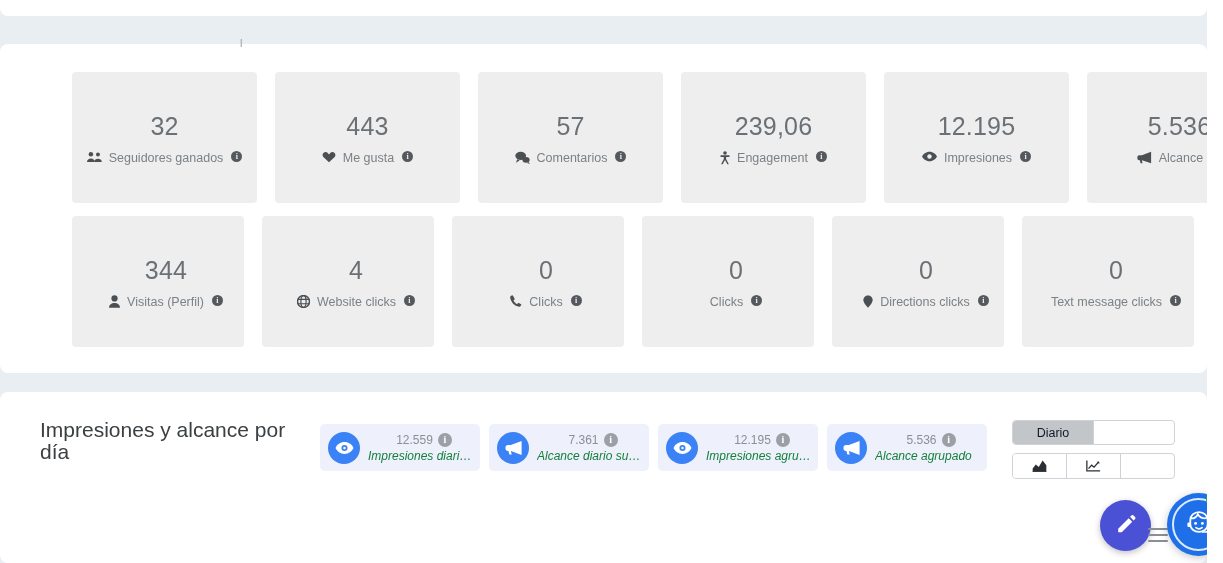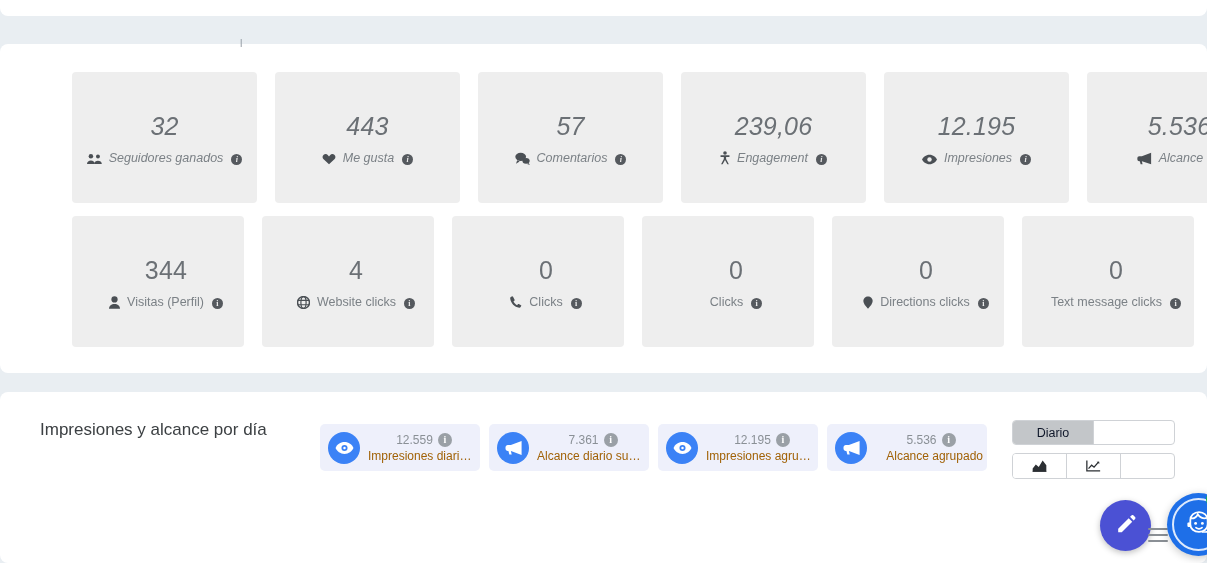--- a/index.html
+++ b/index.html
@@ -66,7 +66,7 @@
     justify-content: center;
     padding: 0 10px;
   }
-  .row1 .tile { width: 185px; font-style: italic; }
+  .row1 .tile { width: 185px; }
   .row2 .tile { width: 172px; padding-left: 26px; }
 
   .tile-value {

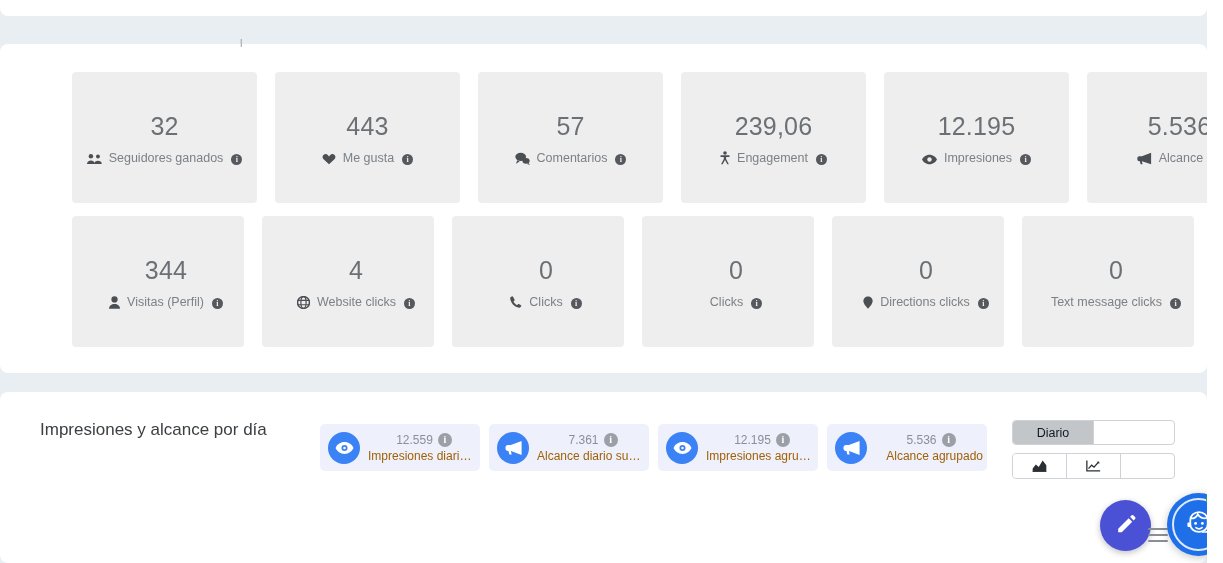--- a/index.html
+++ b/index.html
@@ -79,7 +79,7 @@
   }
   .tile-meta {
     display: flex;
-    align-items: flex-end;
+    align-items: flex-start;
     gap: 7px;
     font-size: 12.5px;
     color: #7b8186;

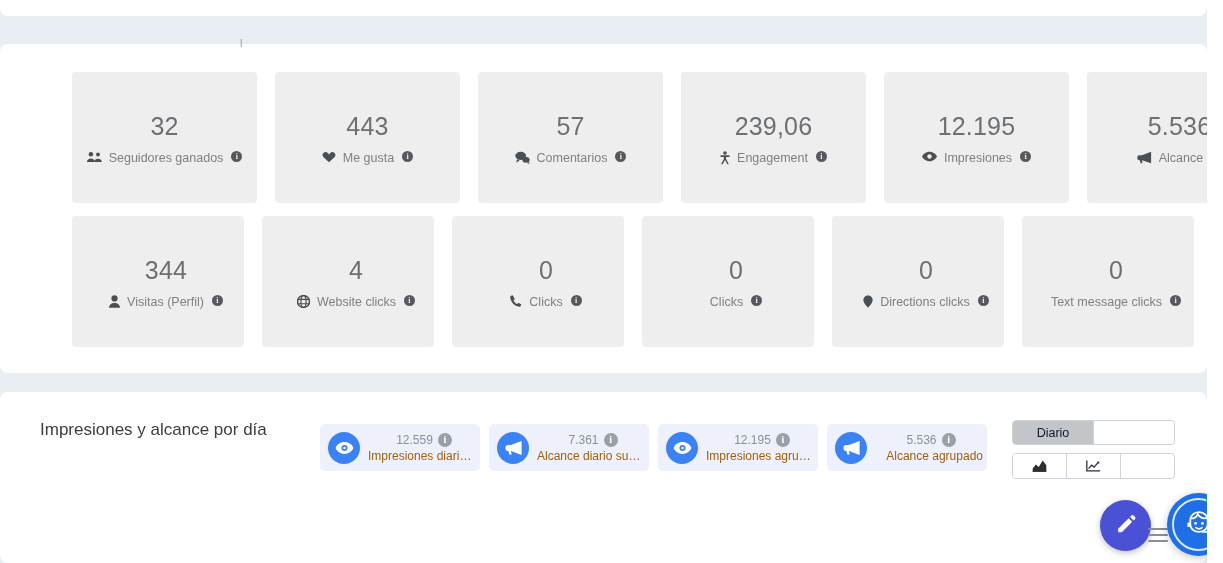--- a/index.html
+++ b/index.html
@@ -124,7 +124,7 @@
     width: 272px;
   }
   .chart-title {
-    font-size: 17px;
+    font-size: 21px;
     color: #3c4043;
     font-weight: 400;
     line-height: 22px;

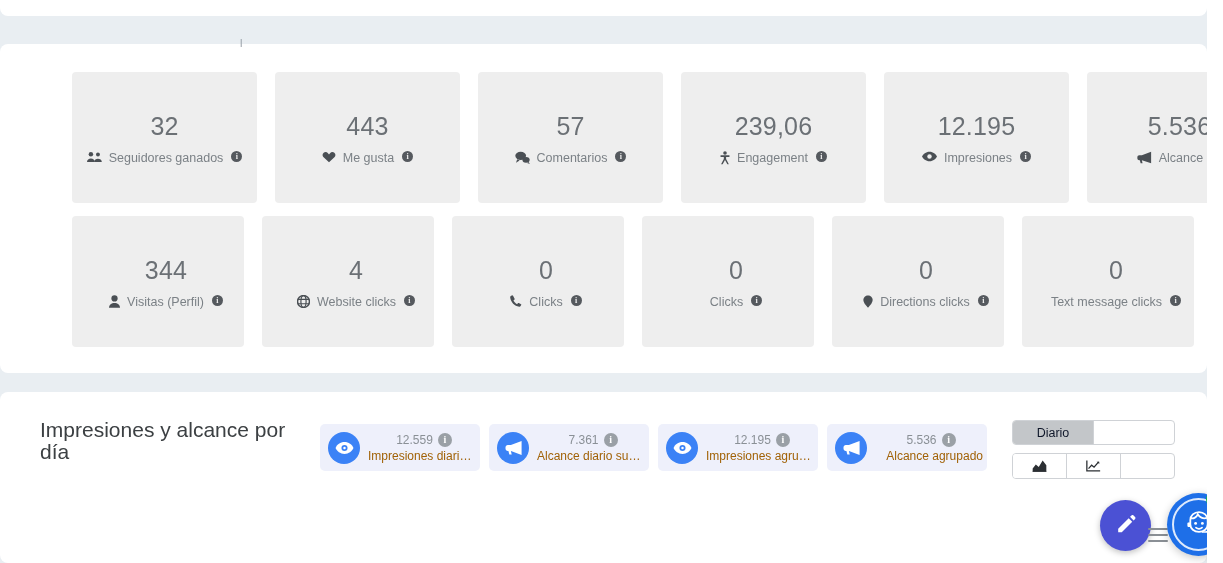--- a/index.html
+++ b/index.html
@@ -188,13 +188,14 @@
   }
   .chip-name {
     font-size: 12px;
-    color: #a16207;
+    color: #15803d;
     line-height: 16px;
     white-space: nowrap;
     overflow: hidden;
     text-overflow: ellipsis;
-    text-align: right;
+    text-align: left;
     padding-right: 4px;
+    font-style: italic;
   }
 
   

